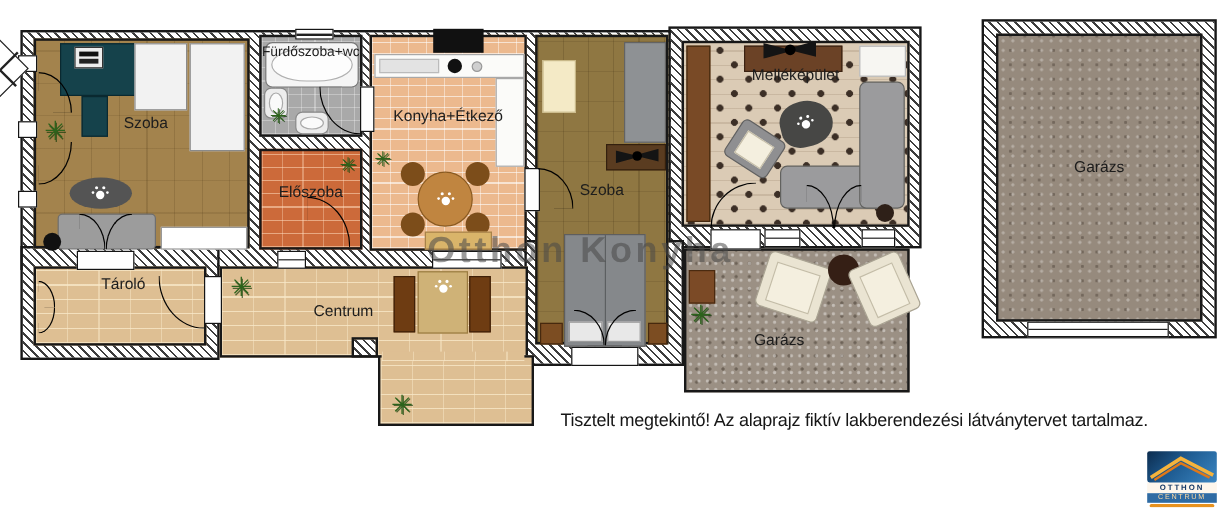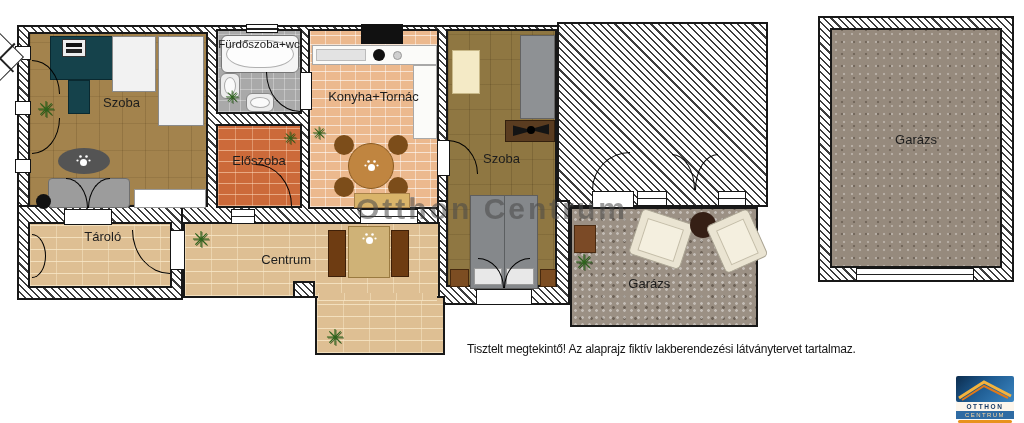--- a/index.html
+++ b/index.html
@@ -191,6 +191,21 @@
     <span class="rlabel" style="left:50%;top:50%;">Szoba</span>
   </div>
 
+  <div class="room f-diamond" style="left:568px;top:34px;width:190px;height:155px;">
+    <div class="furn" style="left:2px;top:2px;width:20px;height:147px;background:#794a26;border:1px solid #44280e;"></div>
+    <div class="furn" style="left:50px;top:2px;width:82px;height:22px;background:#6b4226;border:1px solid #3a2212;"></div>
+    <div class="fan" style="left:66px;top:-2px;width:44px;height:15px;"></div>
+    <div class="fandot" style="left:84px;top:1px;width:9px;height:9px;"></div>
+    <div class="furn" style="left:146px;top:2px;width:39px;height:26px;background:#f7f6f2;border:1px solid #b5b5b5;"></div>
+    <div class="furn seat-ch" style="left:38px;top:70px;width:42px;height:36px;transform:rotate(33deg);background:#8f8f91;border-color:#606060;"></div>
+    <div class="furn" style="left:80px;top:48px;width:44px;height:38px;background:#474745;border-radius:45% 55% 50% 40%;transform:rotate(-14deg);">
+      <span class="ocmark" style="left:18px;top:16px;"></span>
+    </div>
+    <div class="furn seams-v" style="left:80px;top:102px;width:92px;height:36px;background:#9b9b9d;border:1.5px solid #62625f;border-radius:6px;"></div>
+    <div class="furn seams-v" style="left:146px;top:32px;width:38px;height:106px;background:#9b9b9d;border:1.5px solid #62625f;border-radius:6px;"></div>
+    <div class="furn" style="left:160px;top:134px;width:15px;height:15px;background:#2e2018;border-radius:50%;"></div>
+    <span class="rlabel" style="left:50%;top:17%;">Melléképület</span>
+  </div>
 
   <div class="room f-brick" style="left:28px;top:222px;width:144px;height:66px;">
     <span class="rlabel" style="left:52%;top:20%;text-align:right;">Tároló</span>

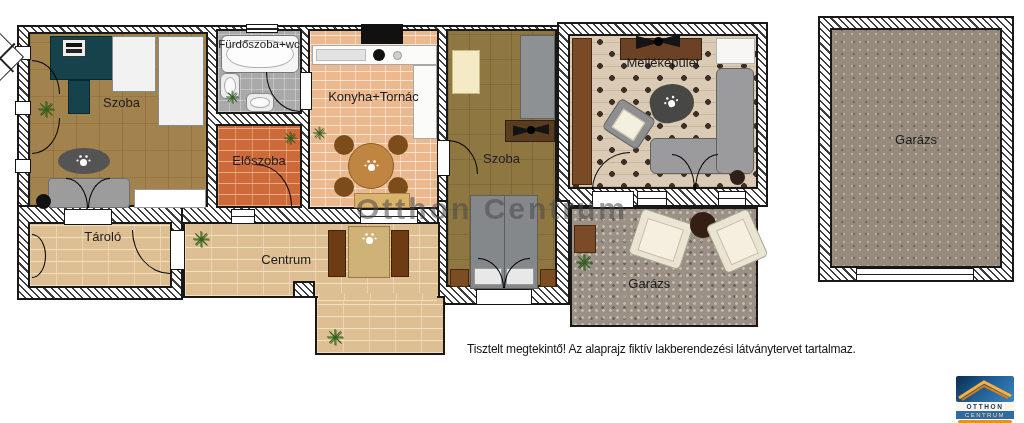--- a/index.html
+++ b/index.html
@@ -172,7 +172,7 @@
       <span class="ocmark" style="left:19px;top:20px;"></span>
     </div>
     <div class="furn" style="left:44px;top:162px;width:56px;height:15px;background:#d9b46a;border:1px solid #a8824a;"></div>
-    <span class="rlabel" style="left:50%;top:37%;">Konyha+Tornác</span>
+    <span class="rlabel" style="left:50%;top:37%;">Konyha+Étkező</span>
   </div>
 
   <div class="room f-wood2" style="left:446px;top:29px;width:111px;height:258px;">

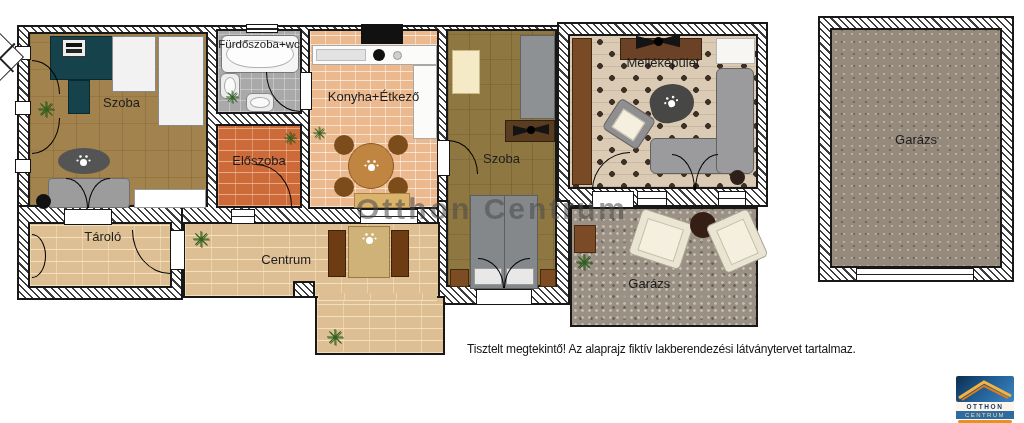--- a/index.html
+++ b/index.html
@@ -250,7 +250,7 @@
 
   <div class="compass"></div>
 
-  <div class="watermark">Otthon Centrum</div>
+  <div class="watermark">Otthon Konyha</div>
   <div class="disclaimer">Tisztelt megtekintő! Az alaprajz fiktív lakberendezési látványtervet tartalmaz.</div>
 
   <div class="logo">

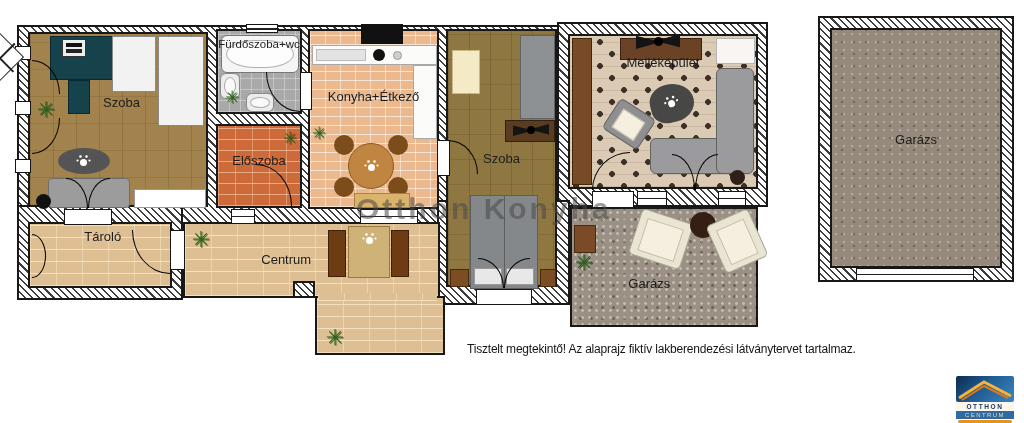--- a/index.html
+++ b/index.html
@@ -81,7 +81,7 @@
   .compass::before{content:"";position:absolute;top:50%;left:-4px;right:-4px;height:1.5px;background:#222;}
   .watermark{position:absolute;left:356px;top:192px;font-size:30px;font-weight:bold;
              color:rgba(72,72,72,.55);letter-spacing:3px;z-index:50;}
-  .disclaimer{position:absolute;left:467px;top:342px;font-size:12px;color:#161616;letter-spacing:-.2px;}
+  .disclaimer{position:absolute;left:467px;top:342px;font-size:15px;color:#161616;letter-spacing:-.2px;}
   
   .logo{position:absolute;left:956px;top:376px;width:58px;height:46px;z-index:20;}
   .logo .sky{position:relative;width:58px;height:26px;border-radius:2px;

